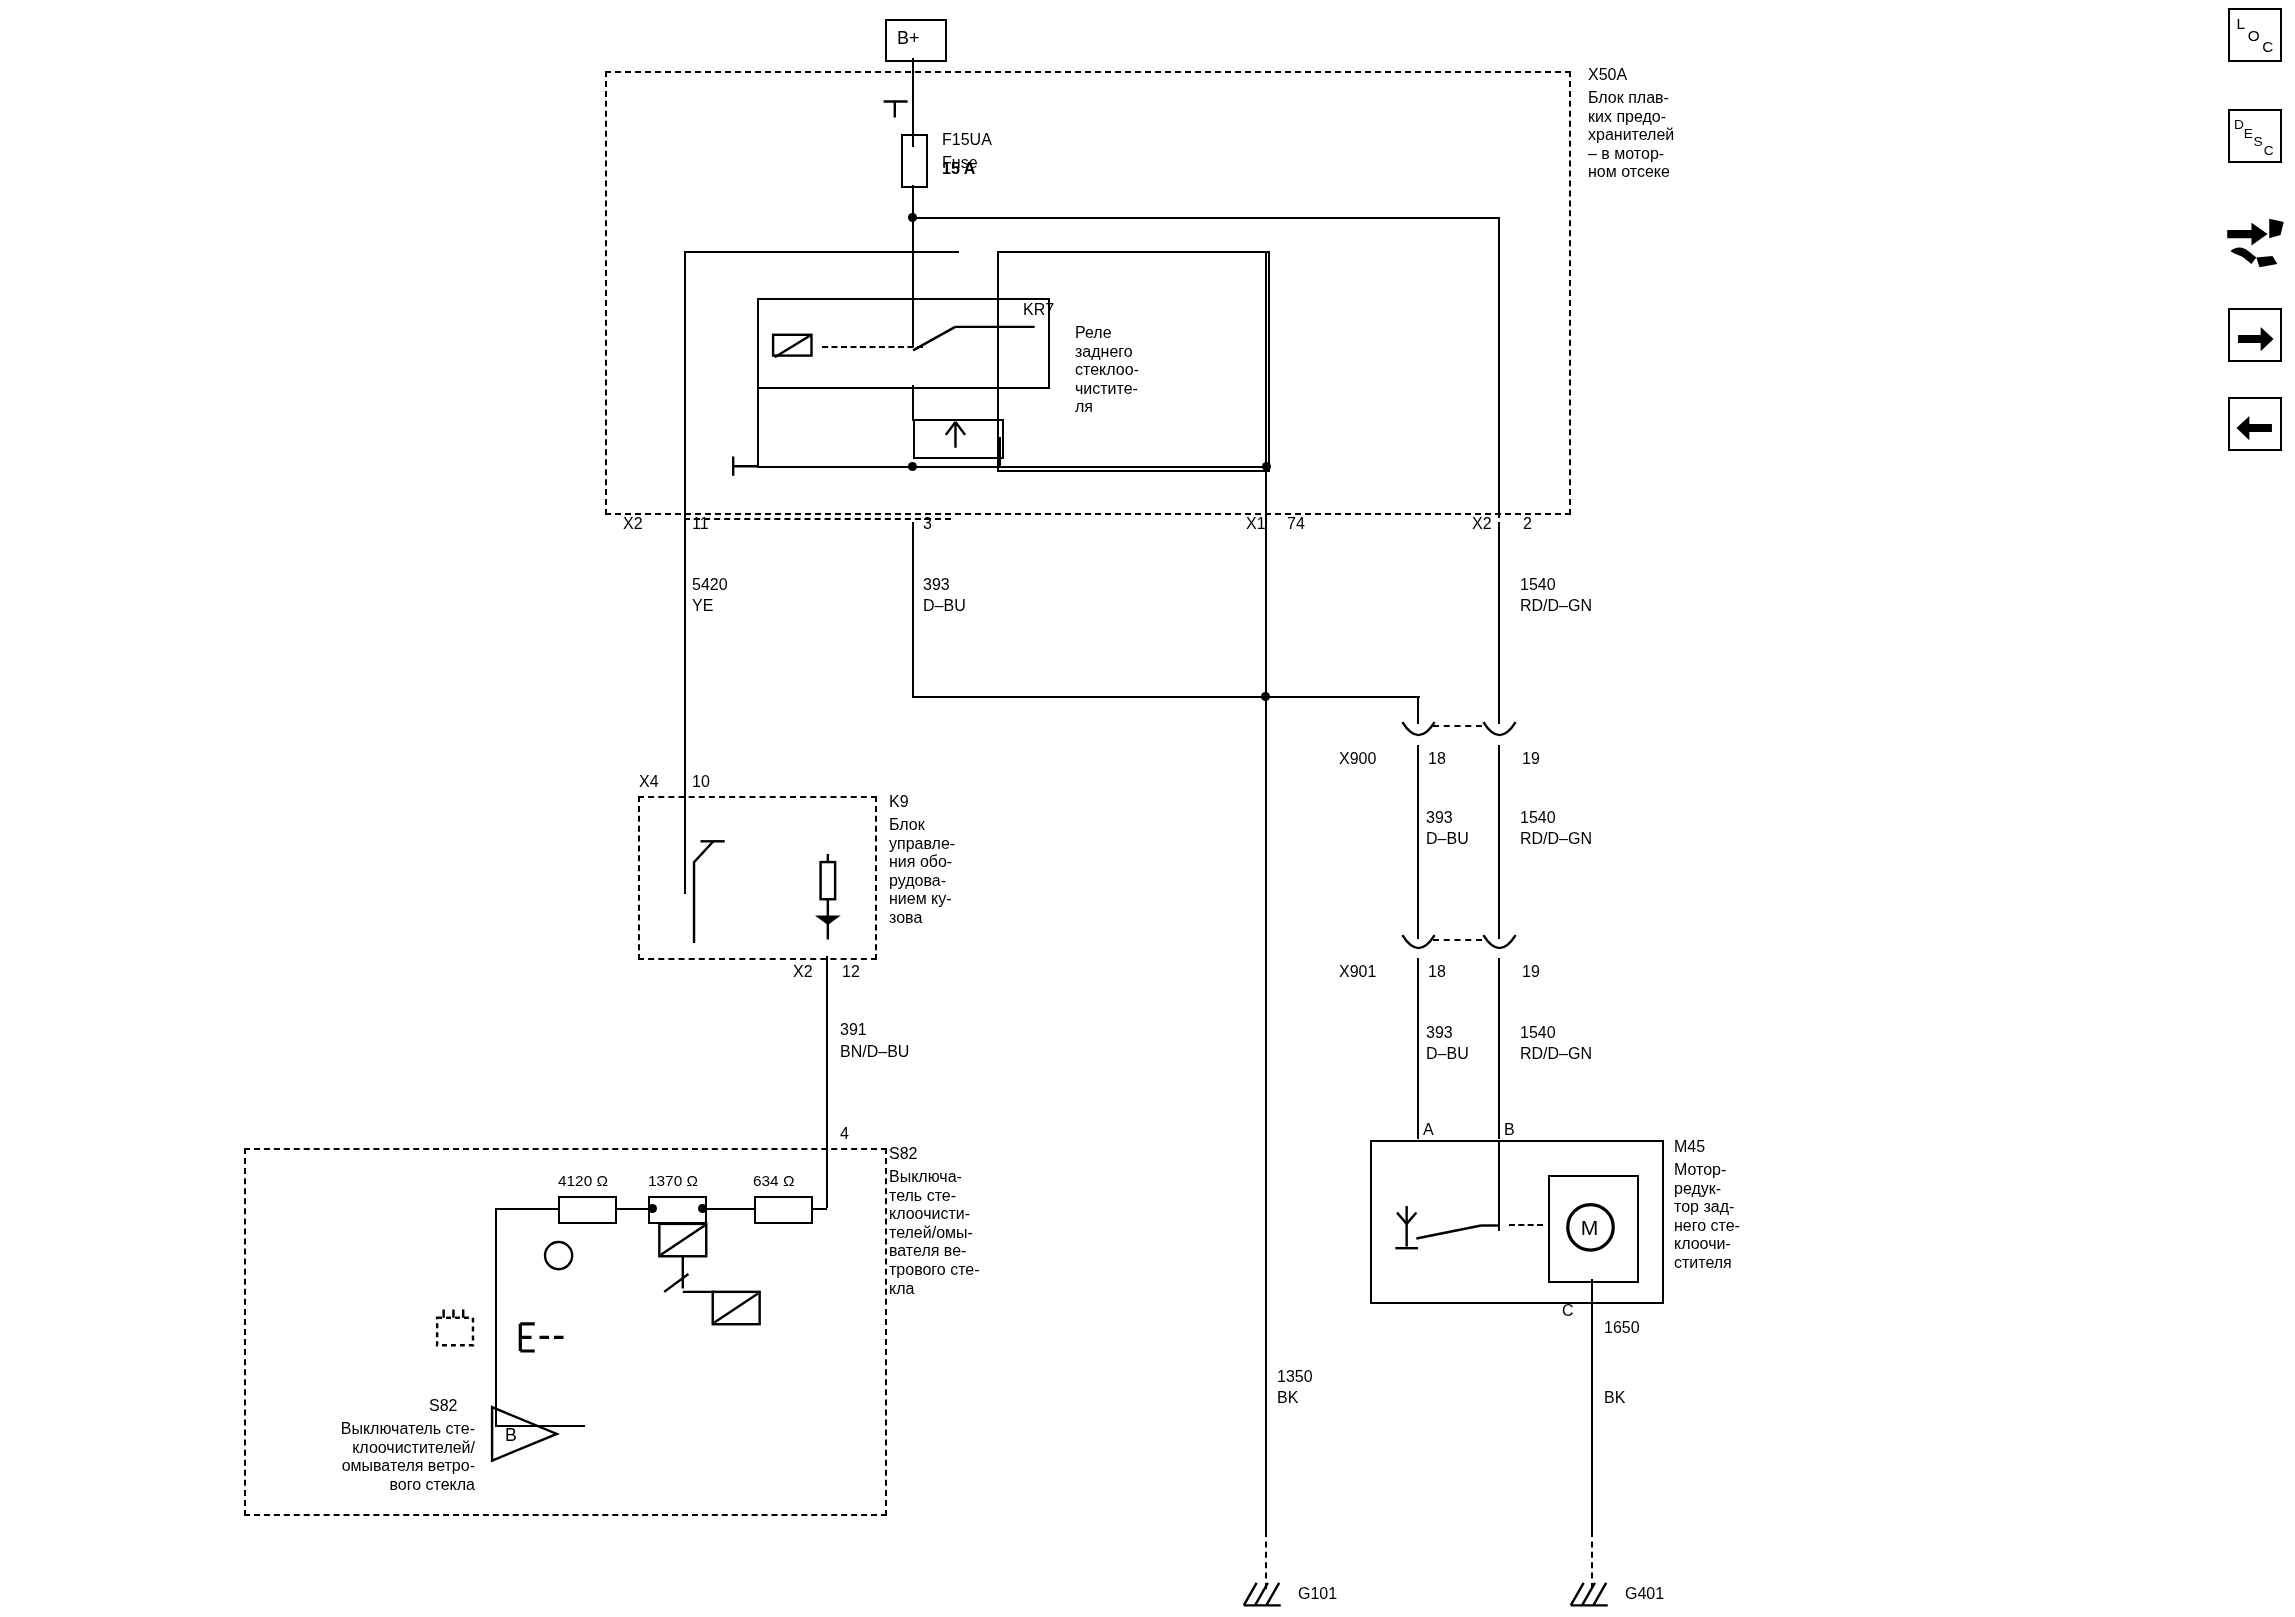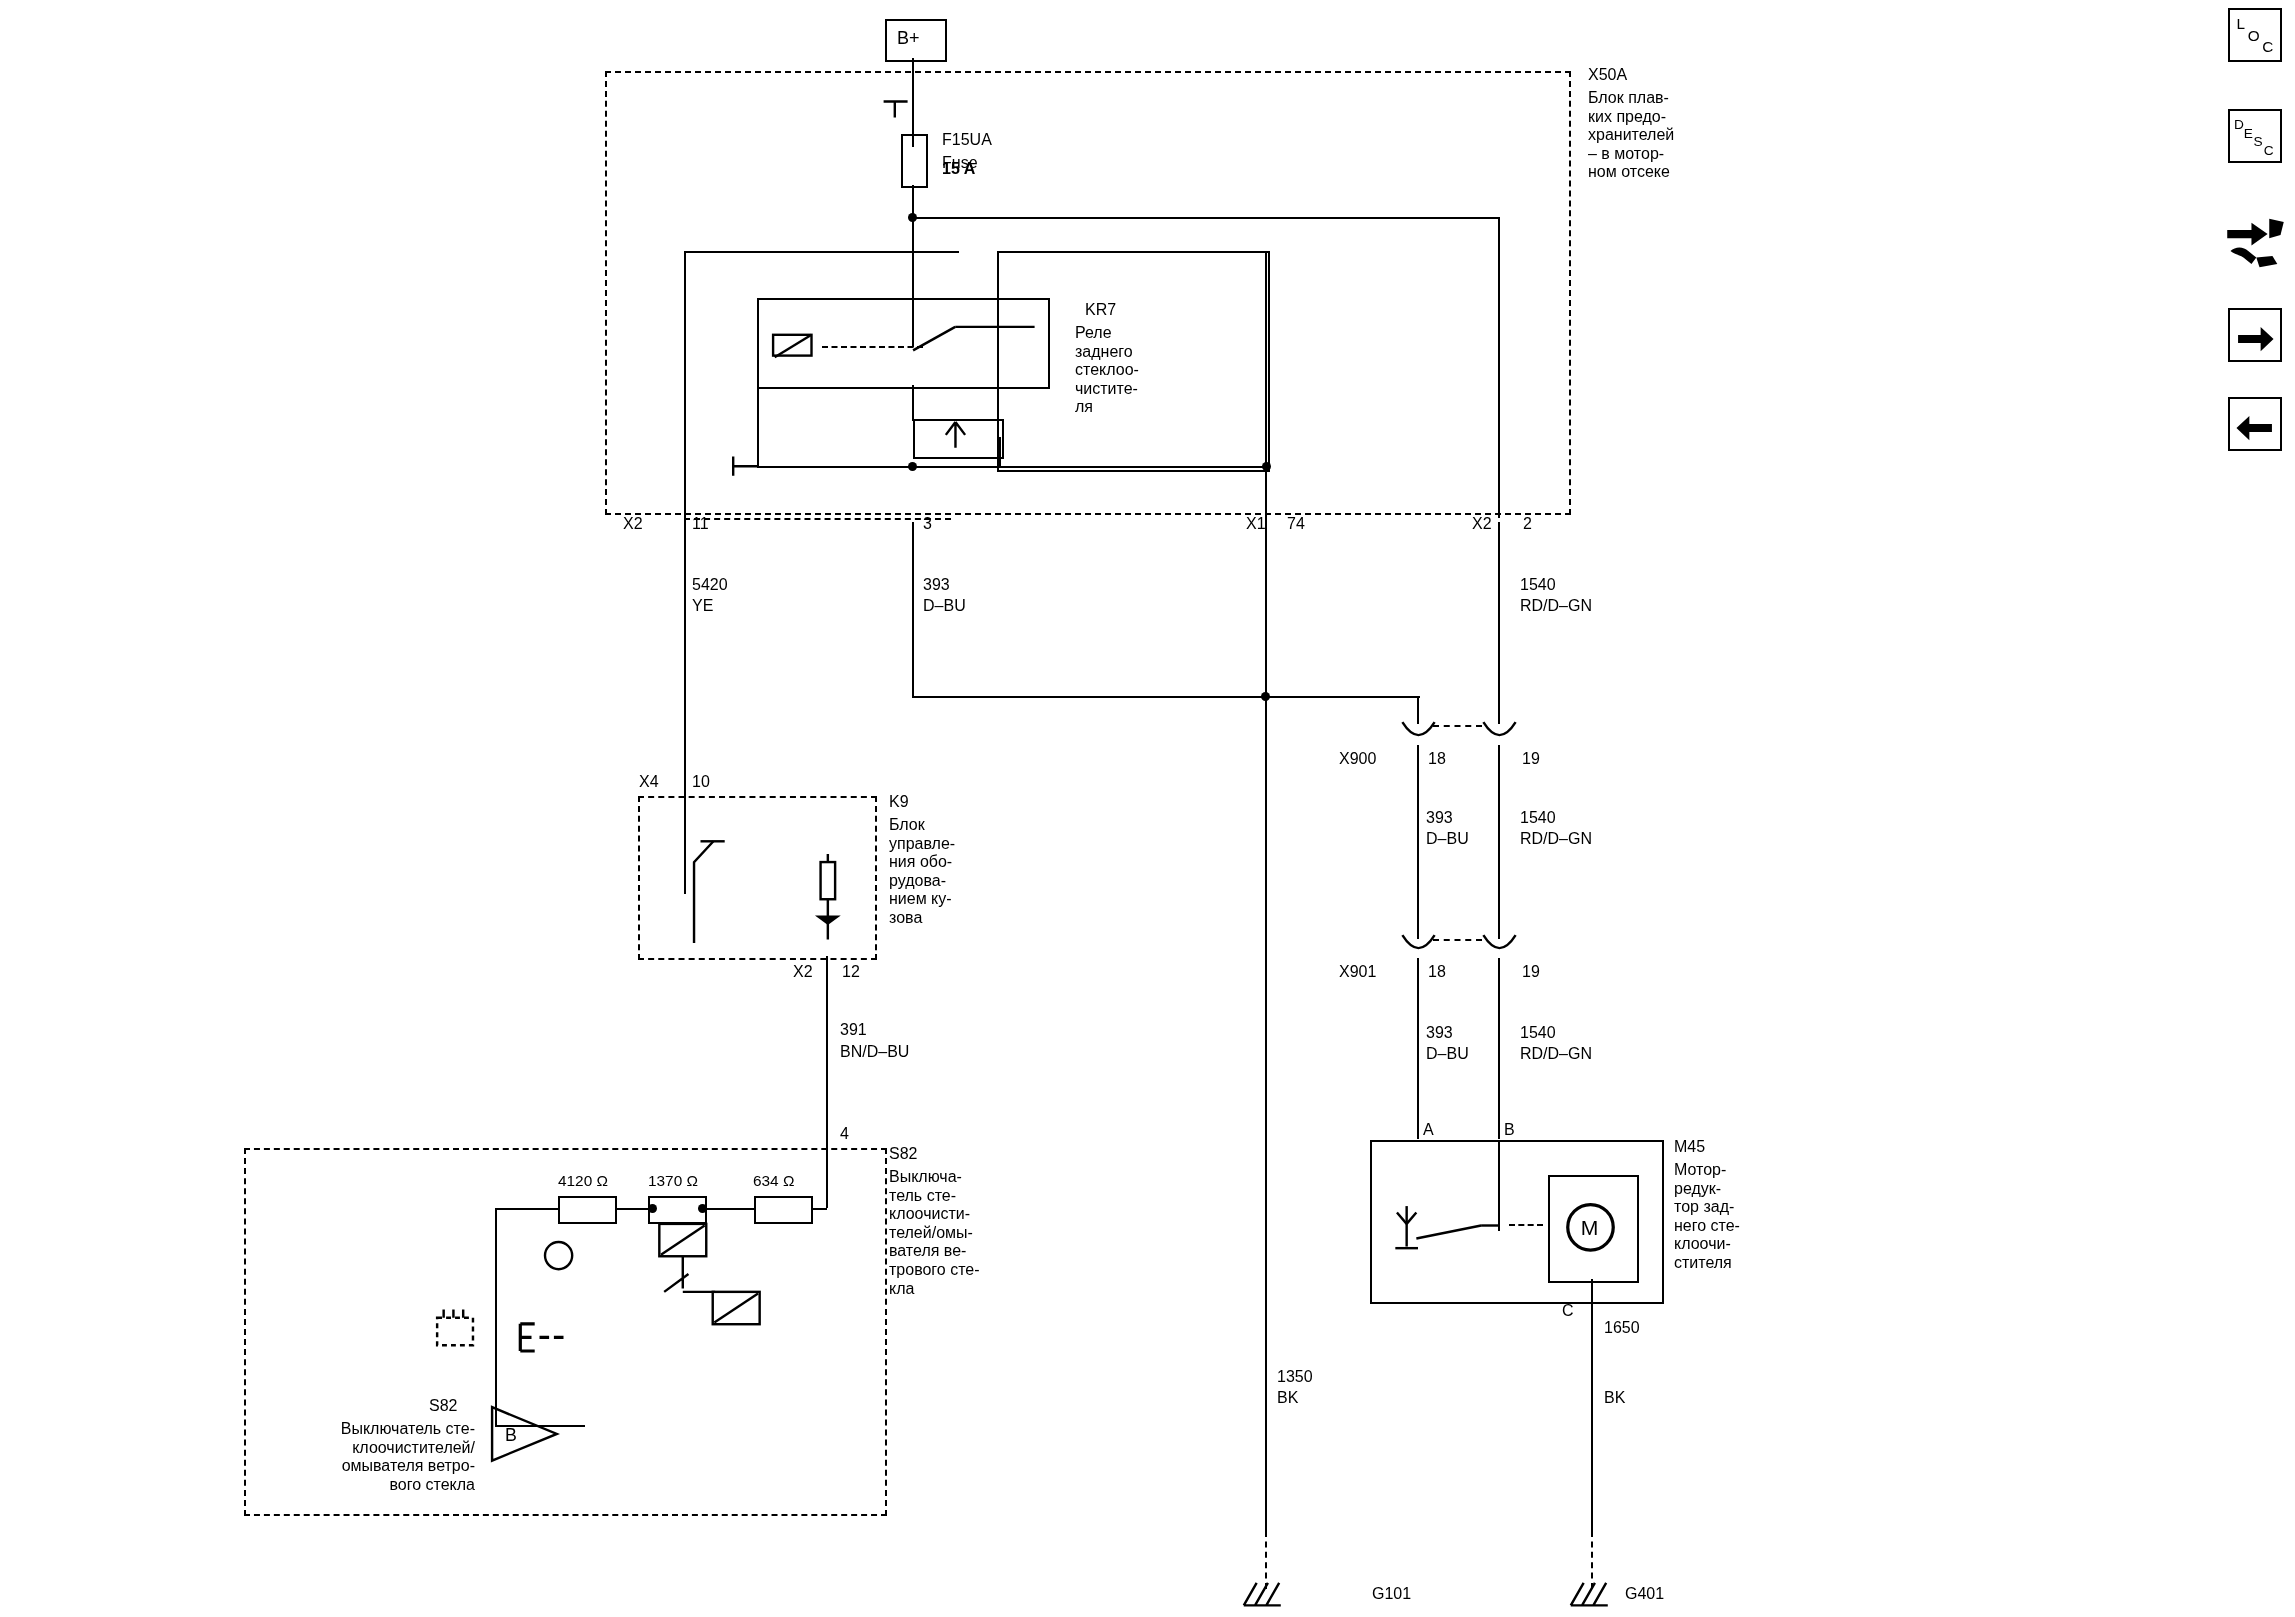--- a/index.html
+++ b/index.html
@@ -110,7 +110,7 @@
 
   <div class="box" style="left:997px; top:251px; width:269px; height:217px;"></div>
 
-  <div class="lbl" style="left:1085px; top:301px;">KR7</div>
+  <div class="lbl" style="left:1023px; top:301px;">KR7</div>
   <div class="lbl" style="left:1075px; top:324px;">Реле
 заднего
 стеклоо-

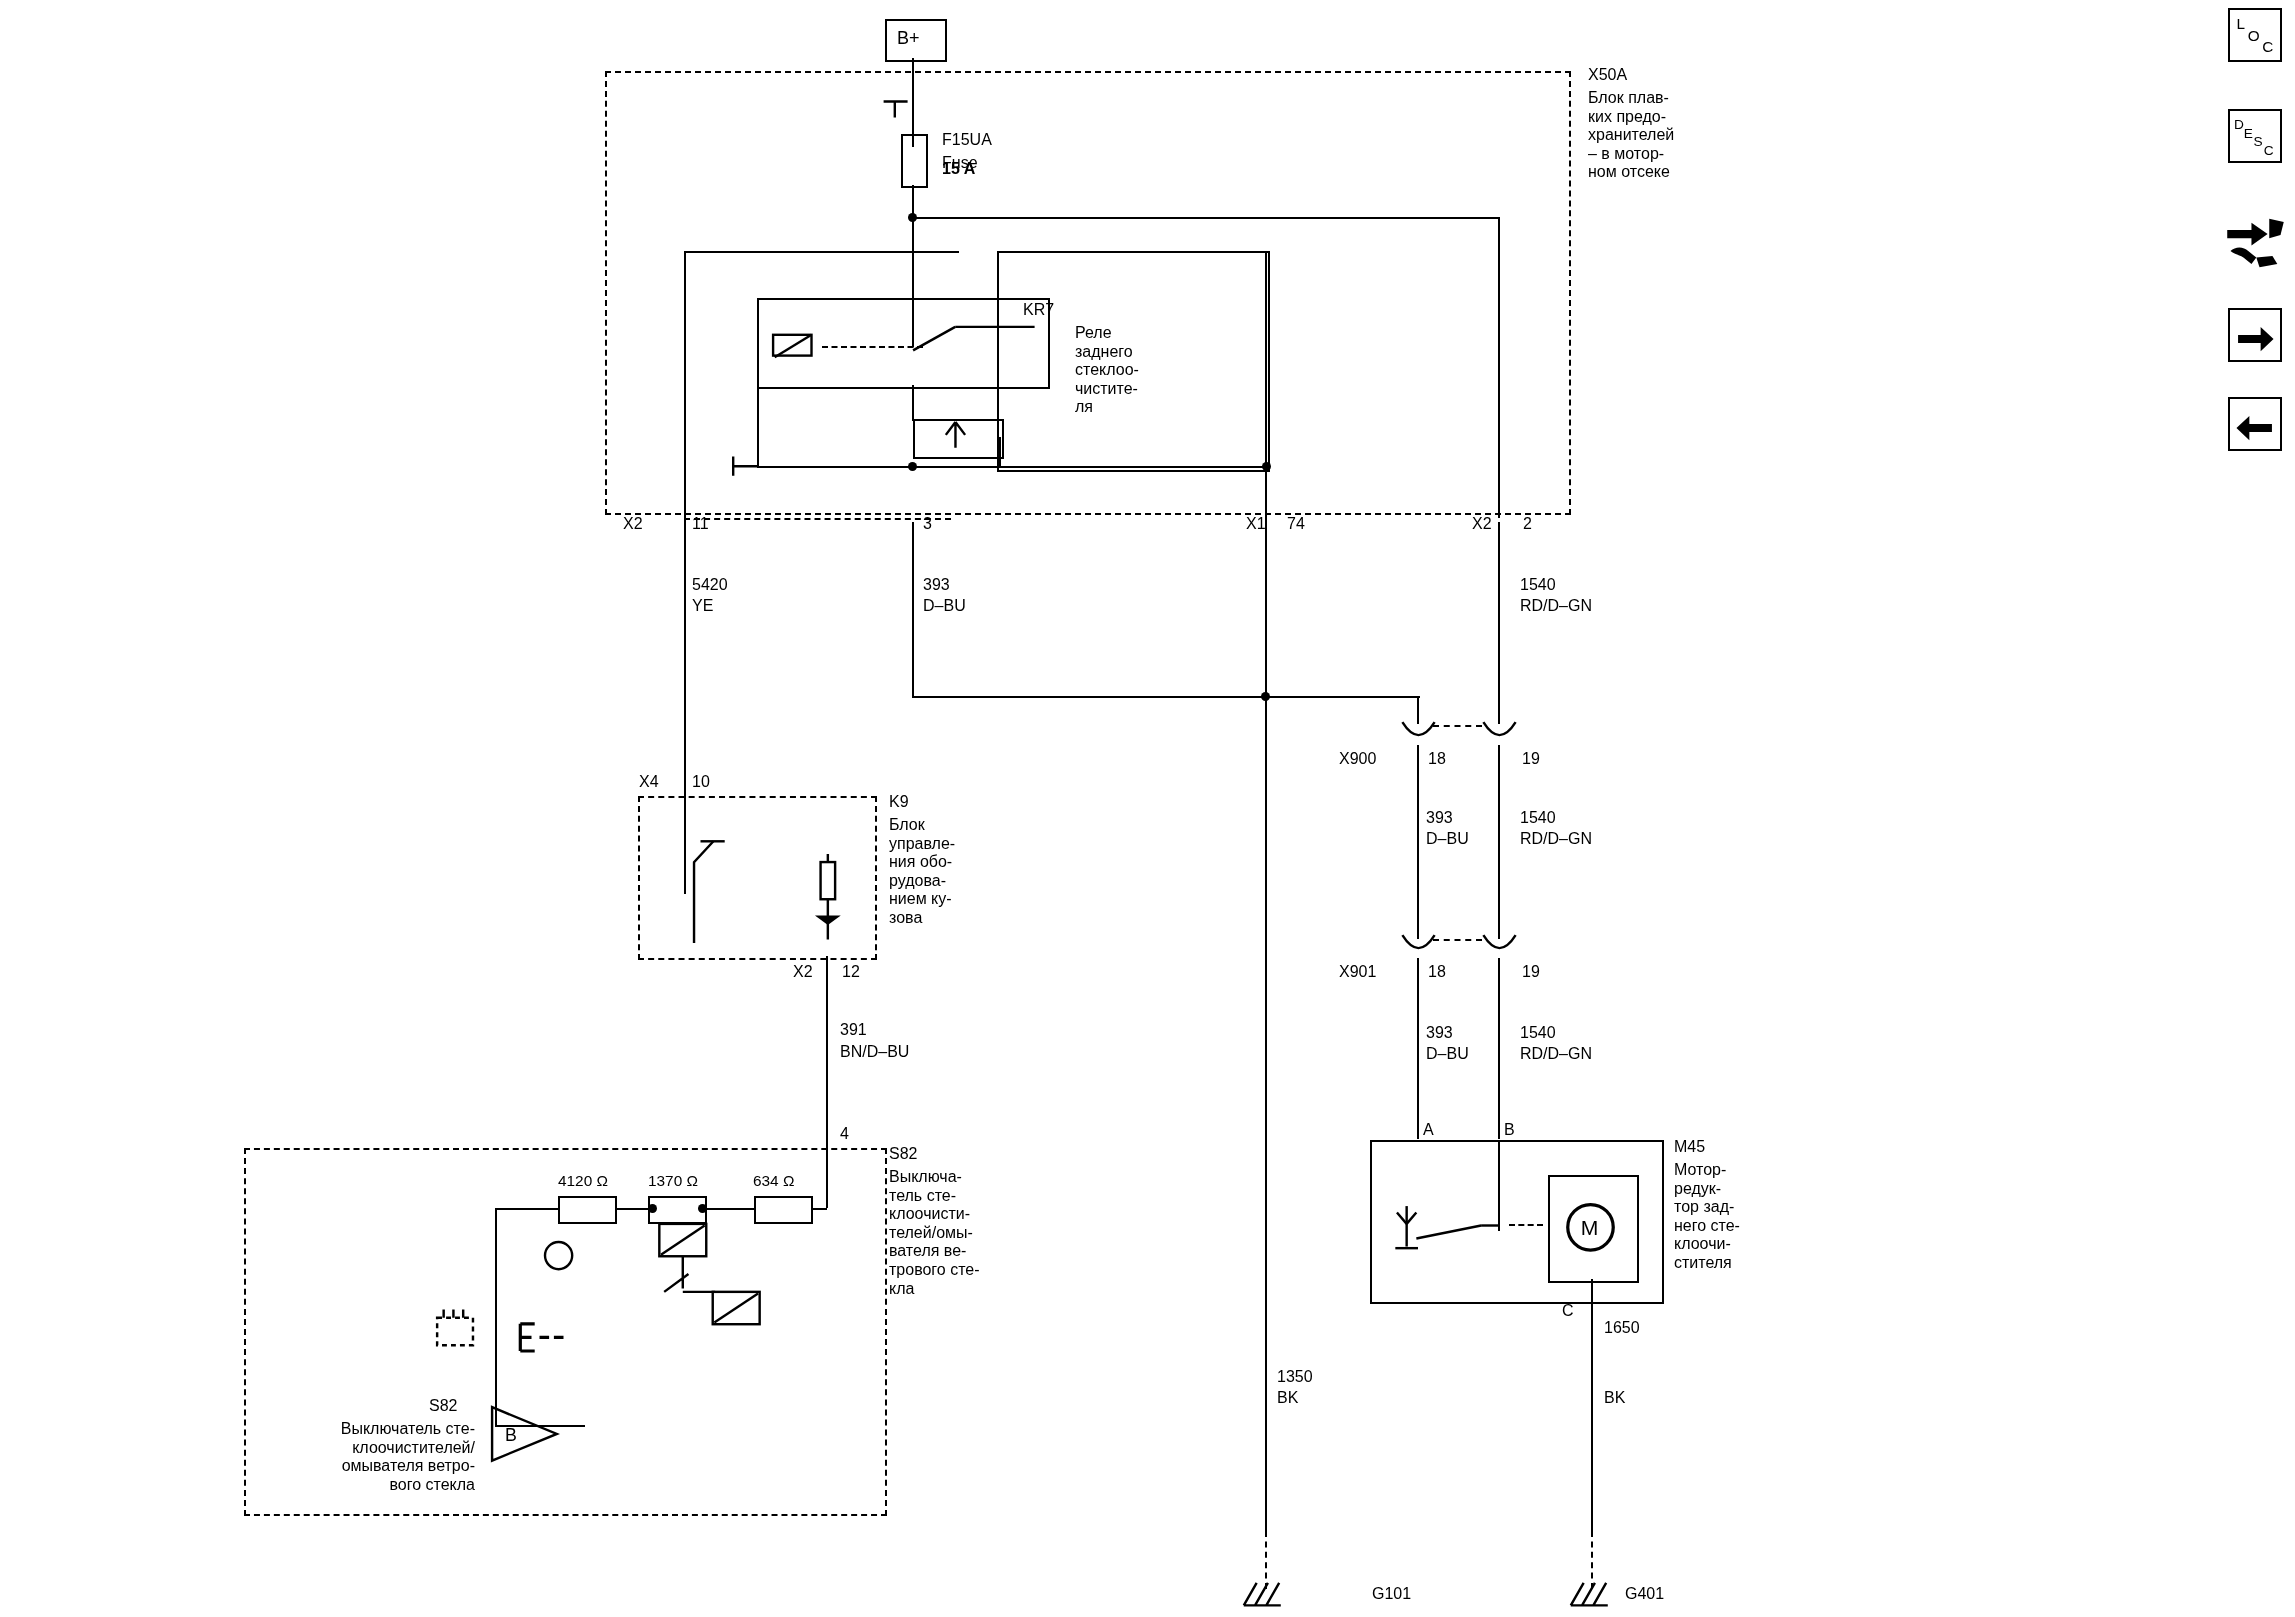--- a/index.html
+++ b/index.html
@@ -334,7 +334,7 @@
   <svg style="left:1237px; top:1578px;" width="57" height="37" viewBox="0 0 70 46">
     <path d="M8 34 L24 6 M22 34 L38 6 M36 34 L52 6 M8 34 h46" stroke="#000" stroke-width="3" fill="none"></path>
   </svg>
-  <div class="lbl" style="left:1372px; top:1585px;text-align:center;">G101</div>
+  <div class="lbl" style="left:1298px; top:1585px;text-align:center;">G101</div>
 
   <svg style="left:1564px; top:1578px;" width="57" height="37" viewBox="0 0 70 46">
     <path d="M8 34 L24 6 M22 34 L38 6 M36 34 L52 6 M8 34 h46" stroke="#000" stroke-width="3" fill="none"></path>

